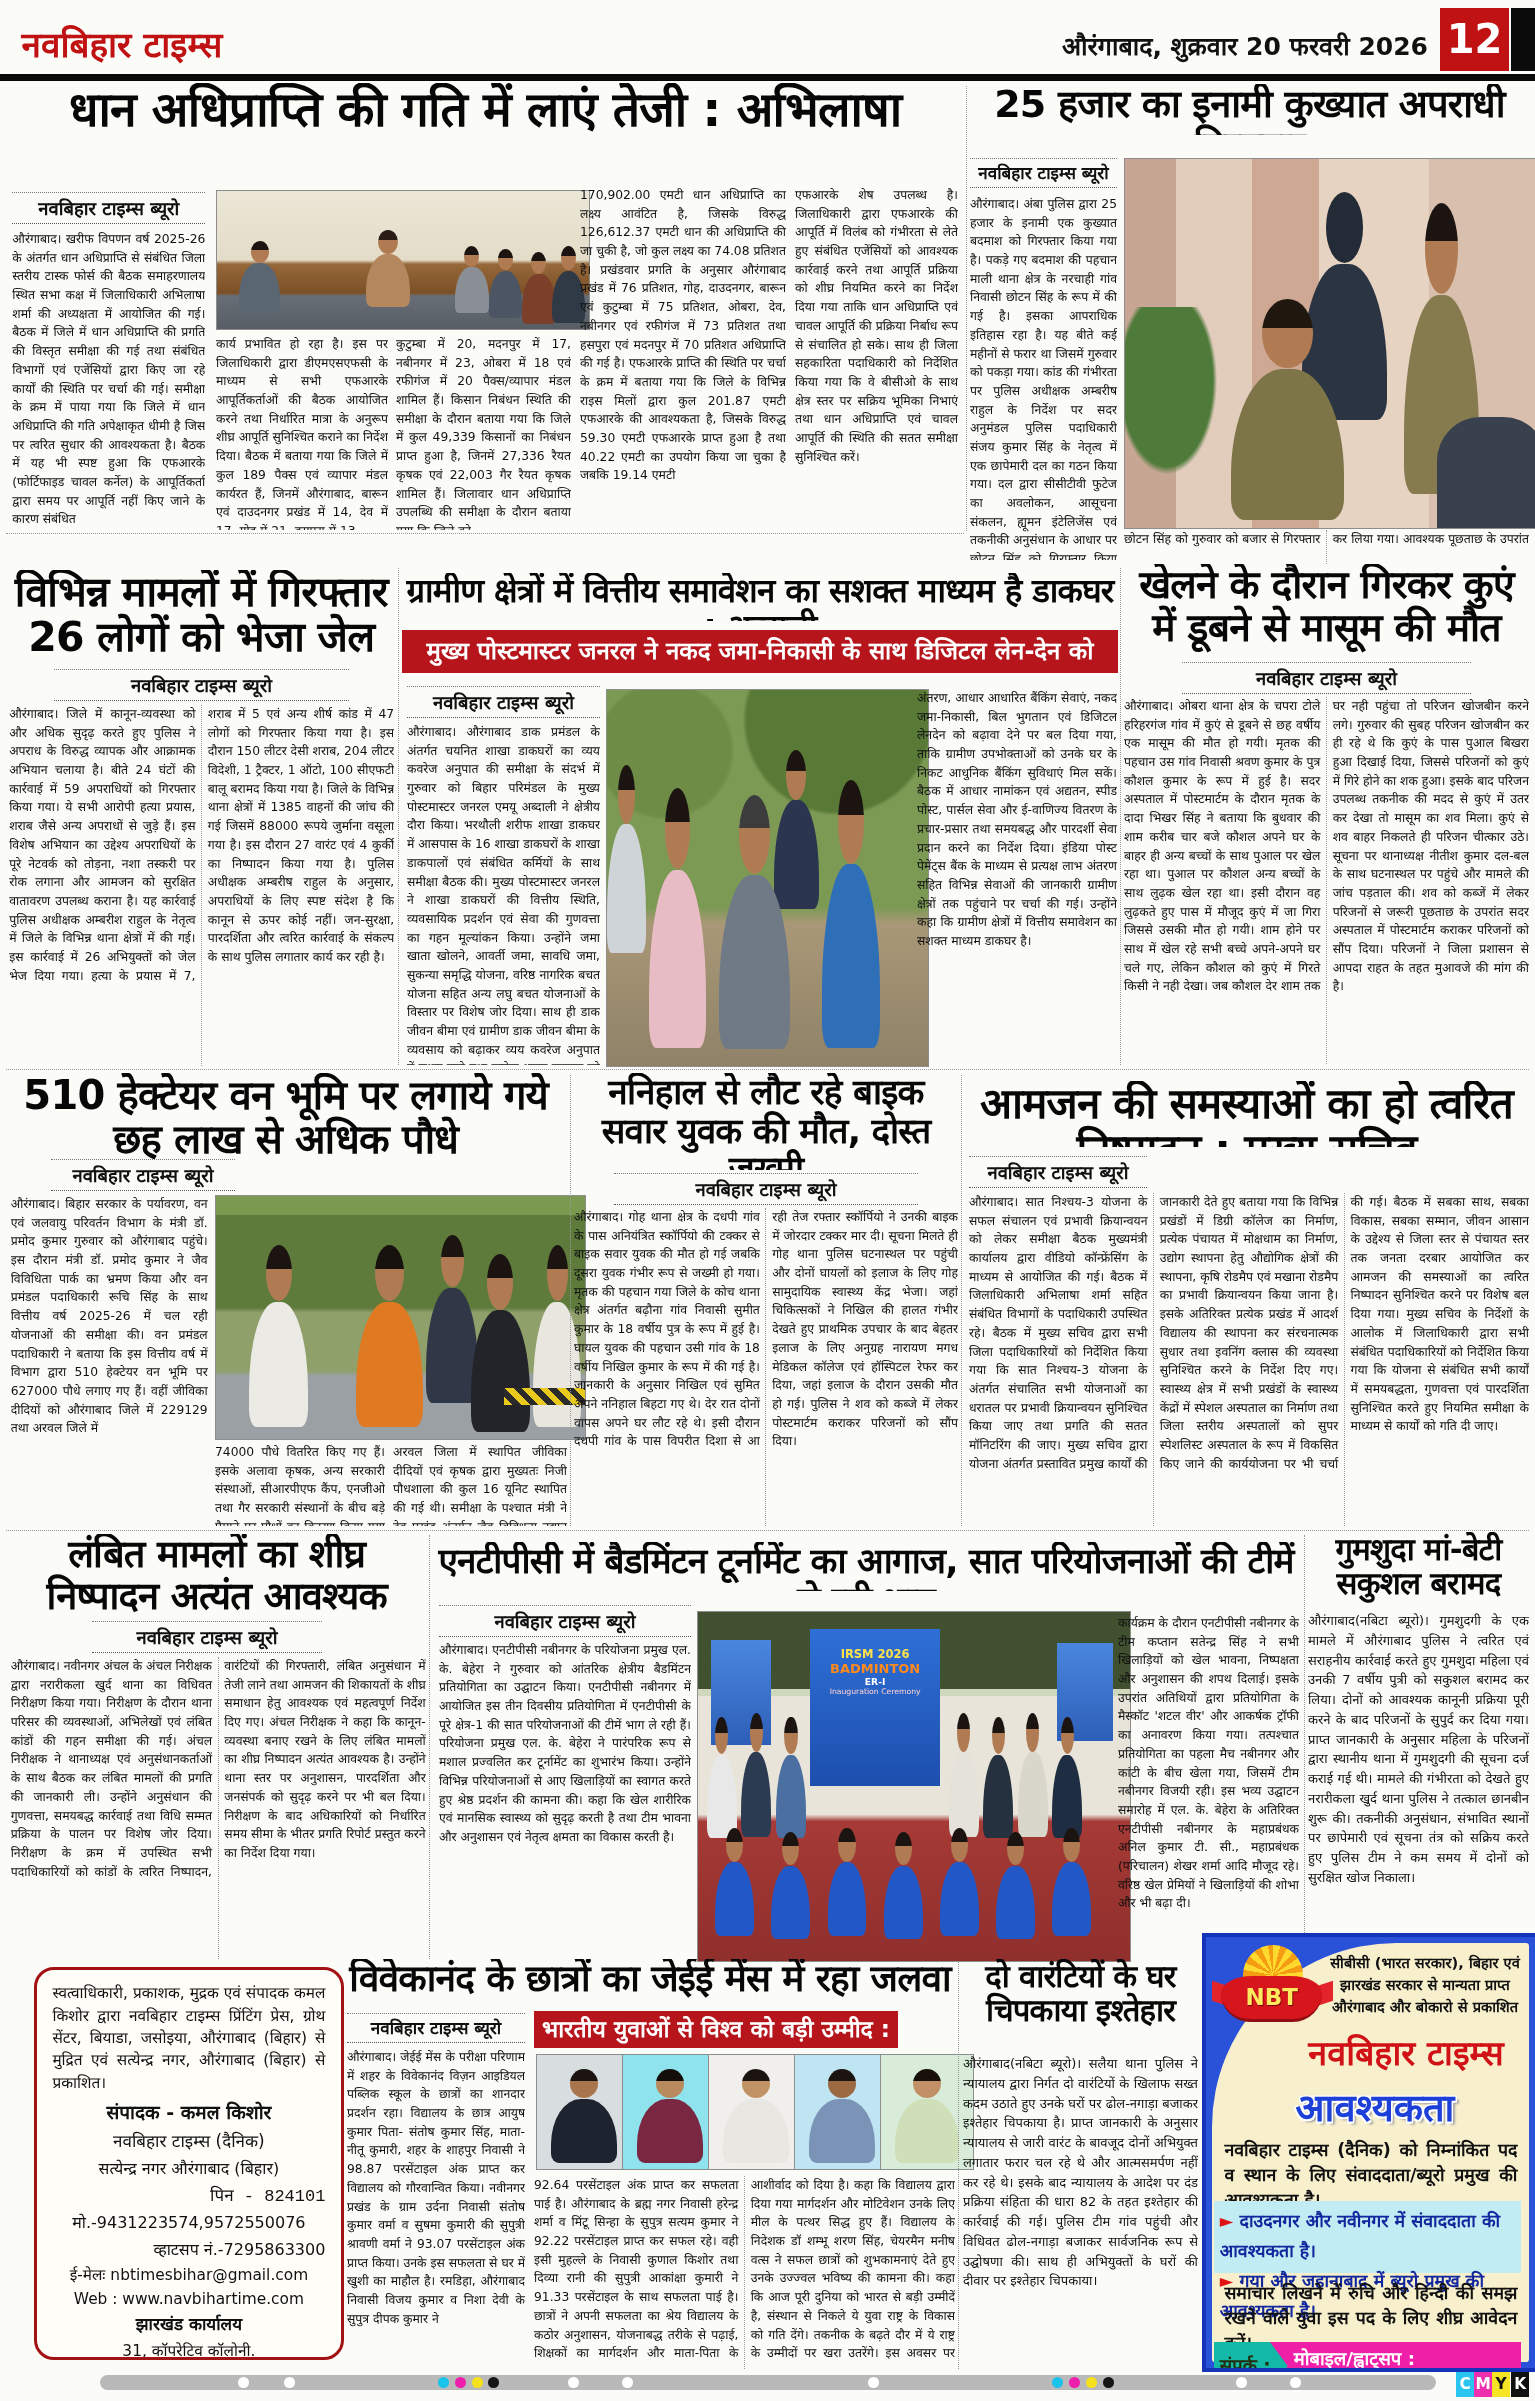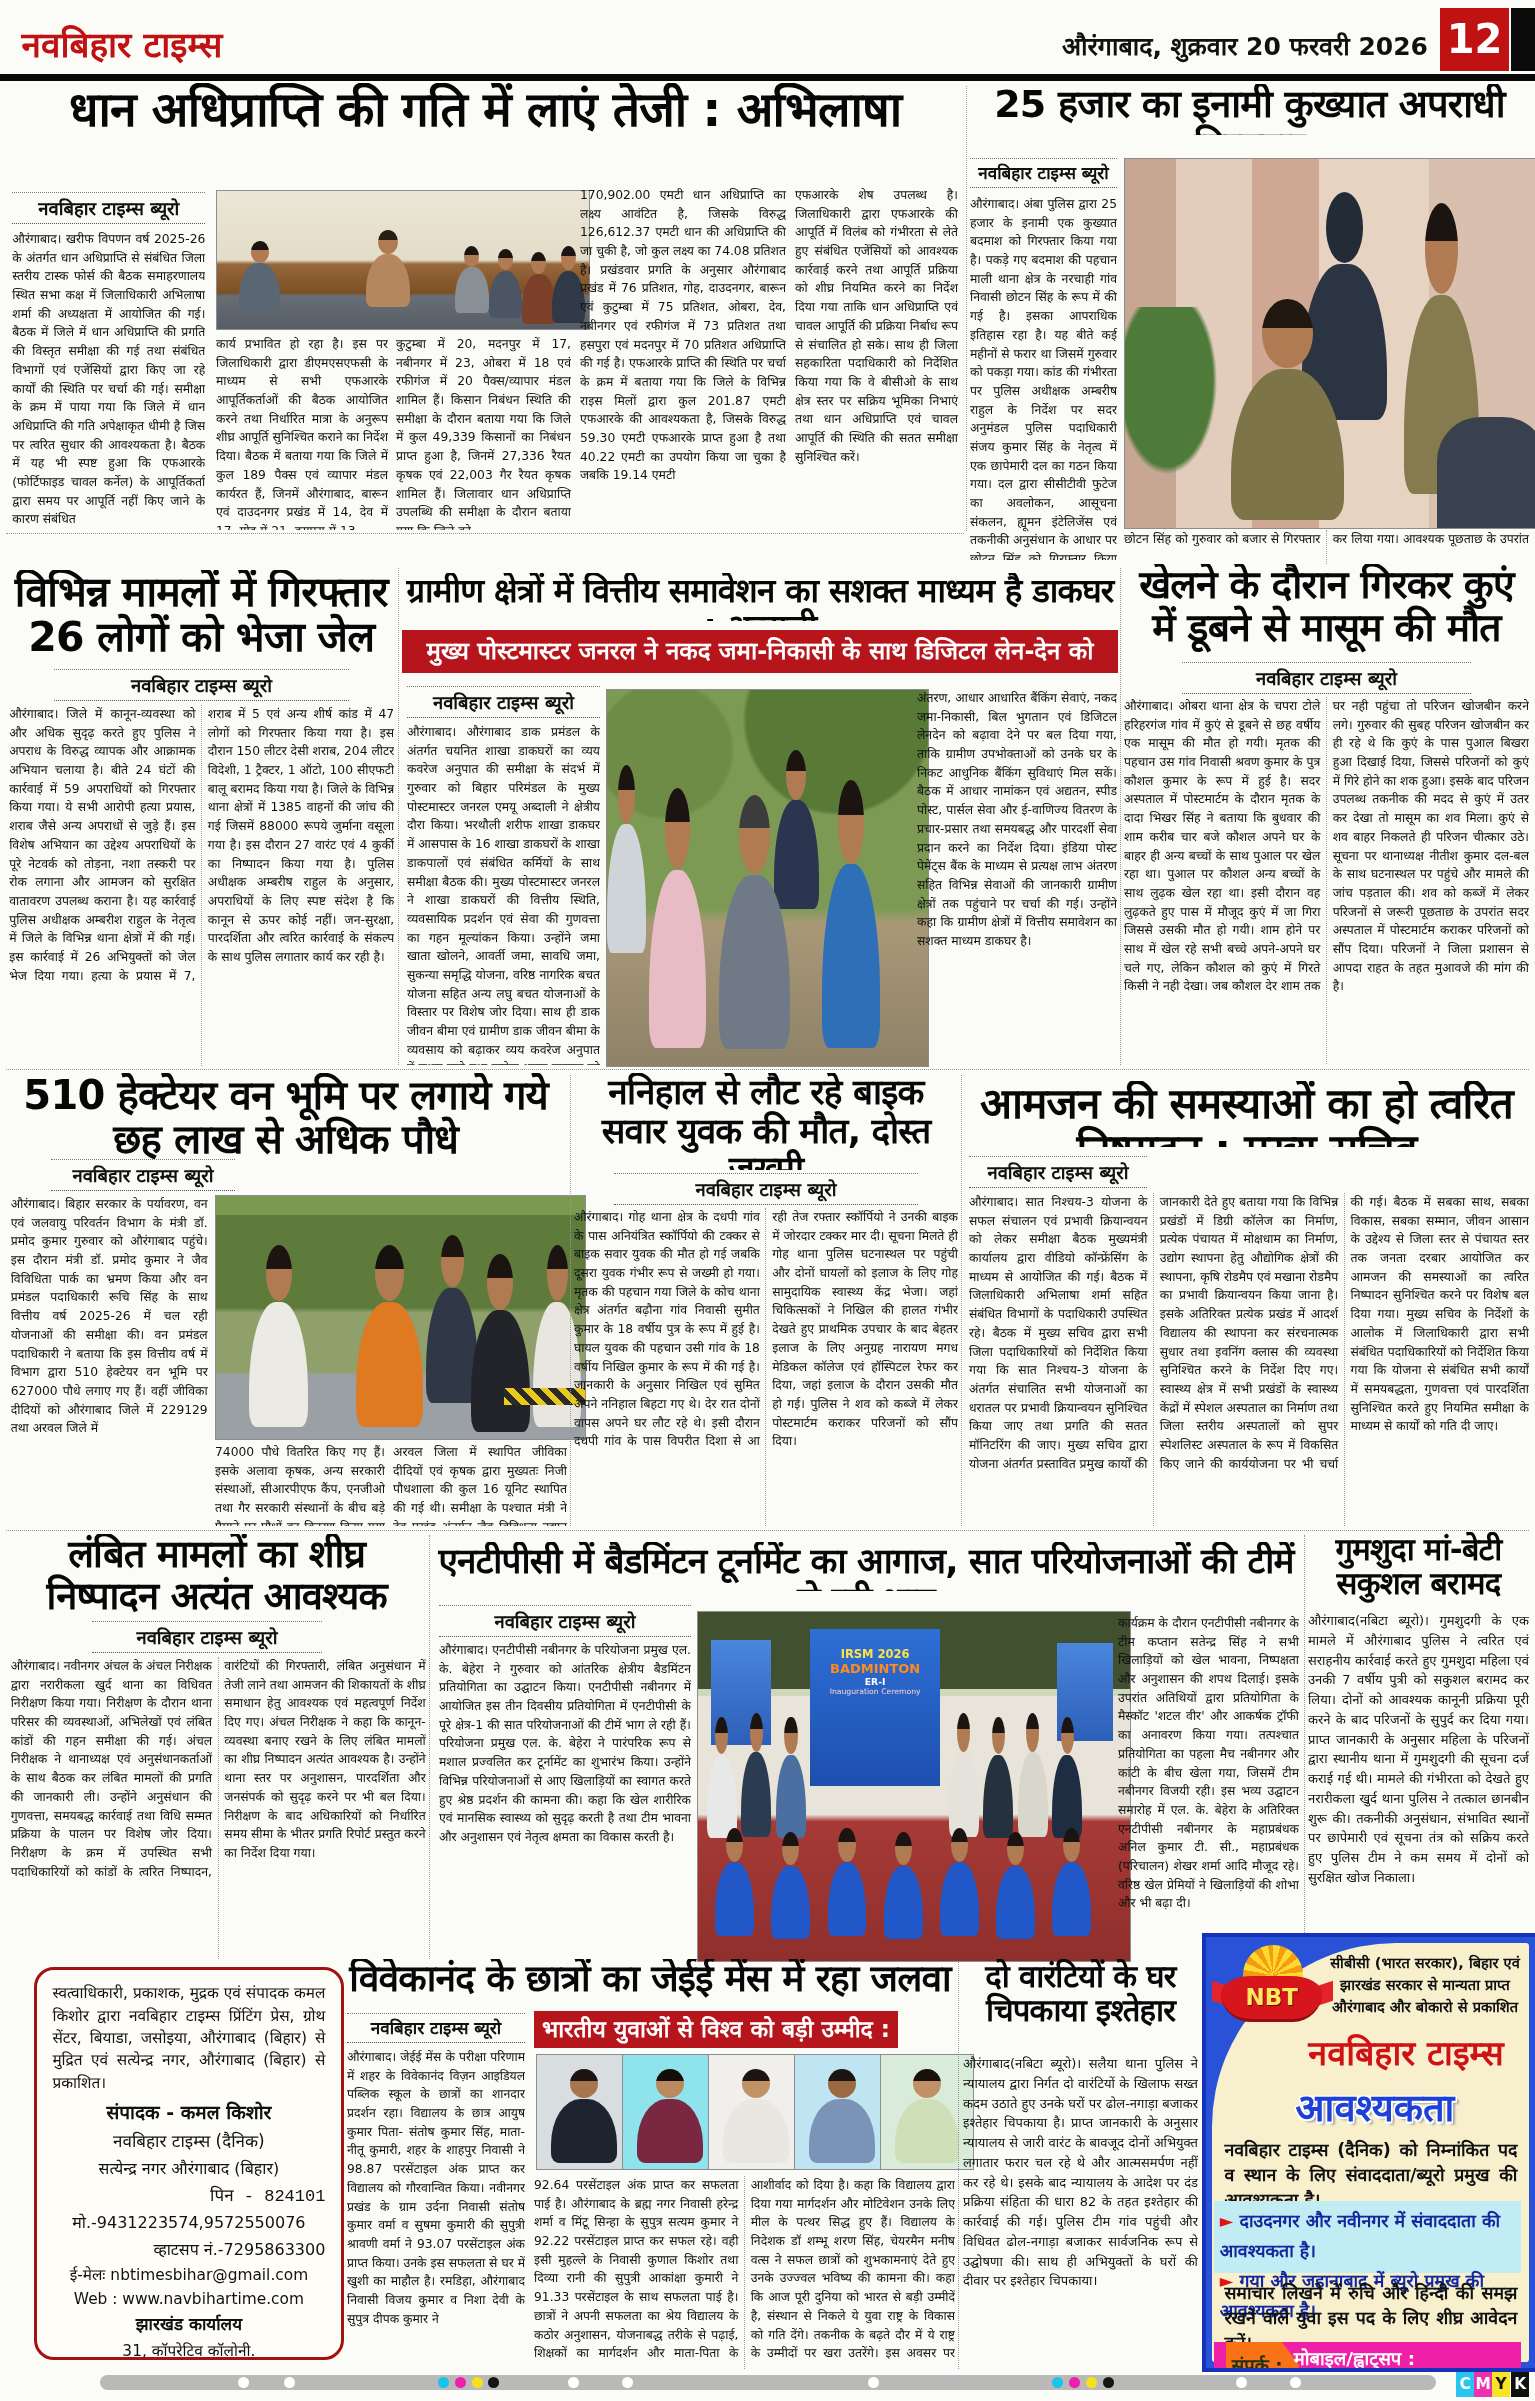--- a/index.html
+++ b/index.html
@@ -233,7 +233,7 @@
   </div>
   <div class="abs" style="left:18.4px;top:344px;width:293px;font-size:17.7px;font-weight:bold;text-align:justify;line-height:1.4;">समाचार लिखने में रुचि और हिन्दी की समझ रखने वाले युवा इस पद के लिए शीघ्र आवेदन करें।</div>
   <div class="abs" style="left:7.7px;top:405px;width:307px;height:48px;background:#f01fa8;">
-    <div style="position:absolute;left:0;top:0;width:74px;height:48px;background:#f97316;clip-path:polygon(0 0,76% 0,100% 50%,76% 100%,0 100%);margin-left:12px;">
+    <div style="position:absolute;left:0;top:0;width:74px;height:48px;background:#14b8a6;clip-path:polygon(0 0,76% 0,100% 50%,76% 100%,0 100%);">
       <span style="display:block;font-size:18.4px;font-weight:bold;color:#203010;line-height:48px;padding-left:6.1px;">संपर्क :</span>
     </div>
     <div style="position:absolute;left:80px;top:3.1px;width:224px;color:#fff;font-weight:bold;">

